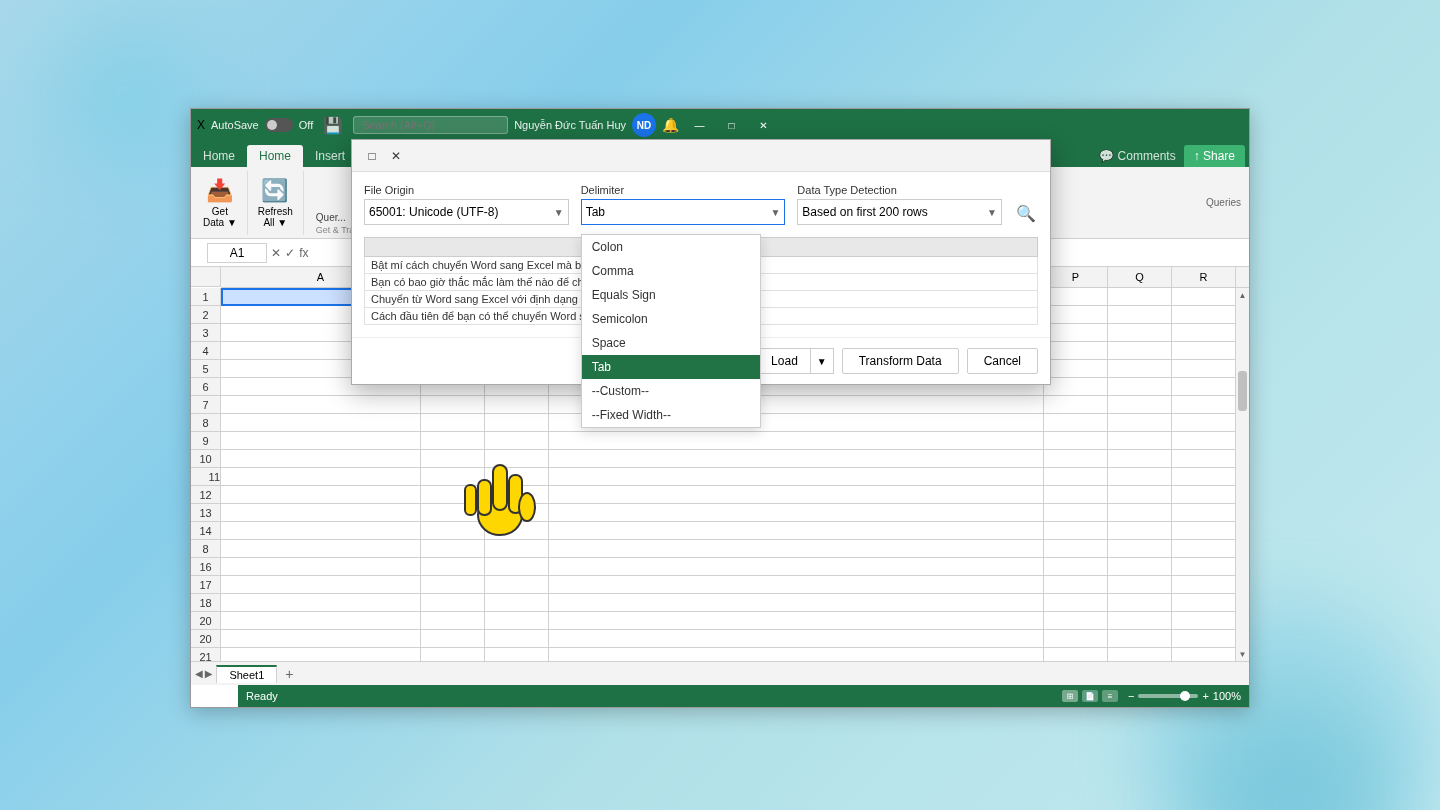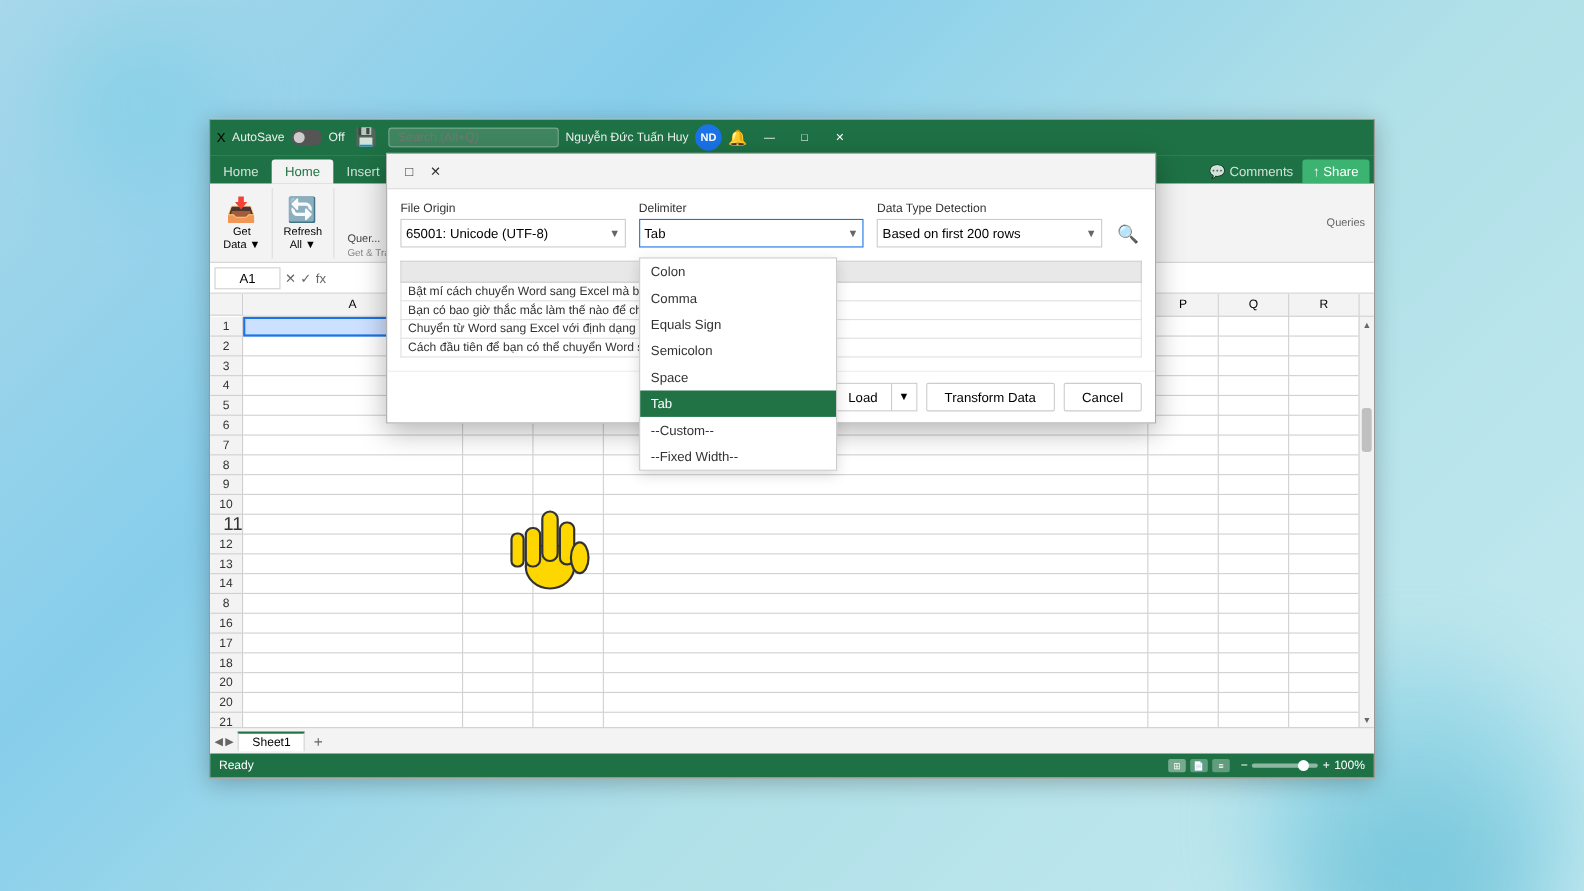--- a/index.html
+++ b/index.html
@@ -94,6 +94,7 @@
       padding: 2px 4px;
       font-size: 12px;
       text-align: center;
+      margin-left: 12px;
     }
     .formula-input {
       flex: 1;

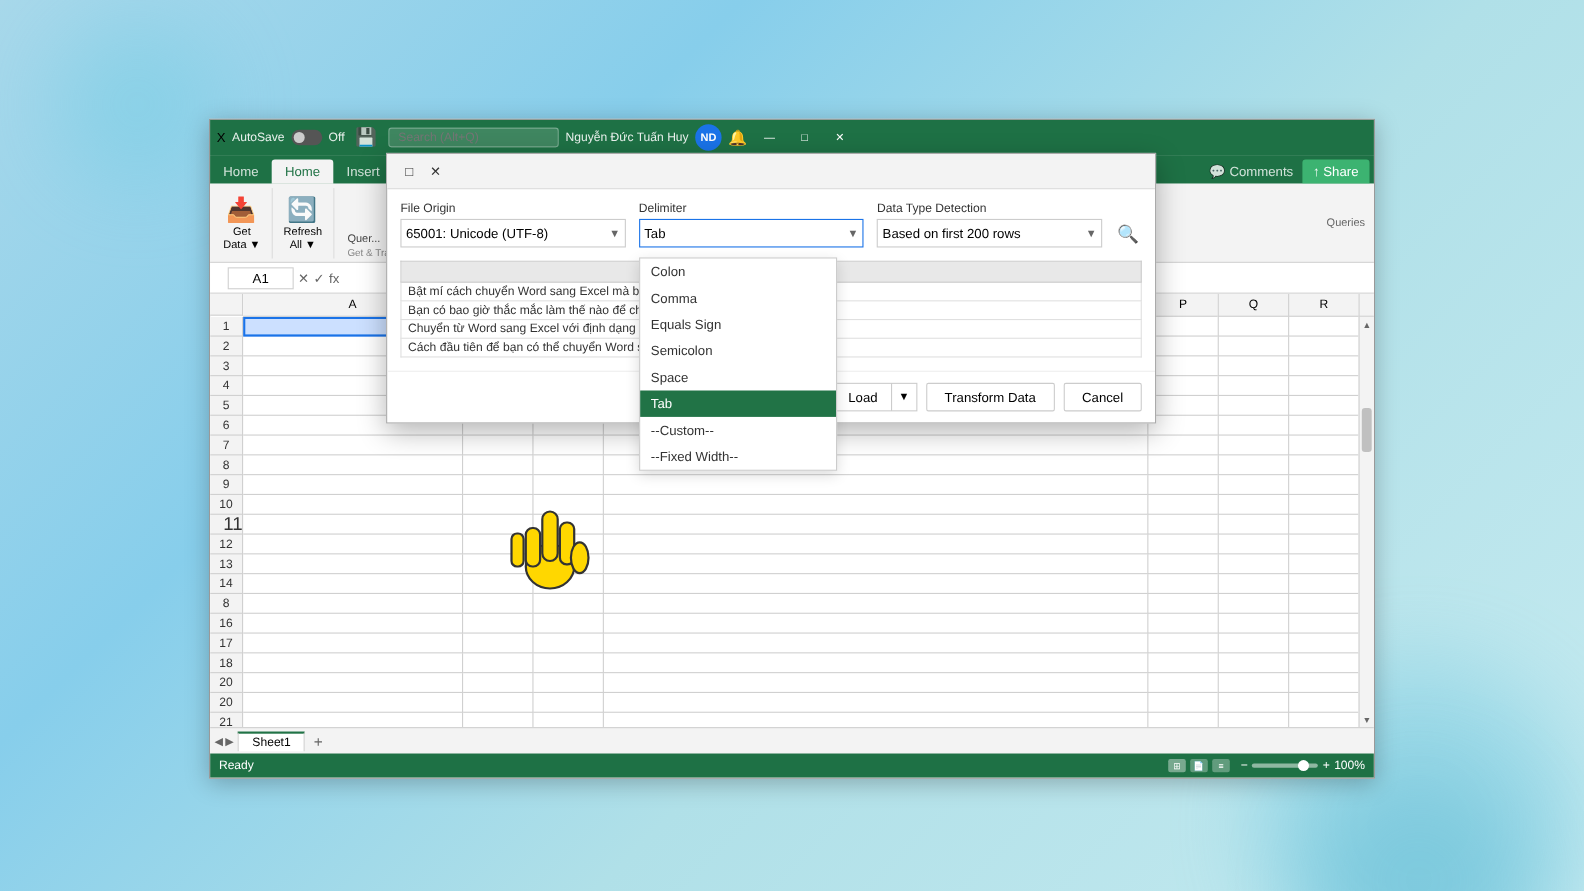--- a/index.html
+++ b/index.html
@@ -448,7 +448,7 @@
             <div style="height: 18px; text-align: center; font-size: 11px; border-bottom: 1px solid rgb(208, 208, 208); line-height: 18px; color: rgb(51, 51, 51);">8</div>
             <div style="height: 18px; text-align: center; font-size: 11px; border-bottom: 1px solid rgb(208, 208, 208); line-height: 18px; color: rgb(51, 51, 51);">9</div>
             <div style="height: 18px; text-align: center; font-size: 11px; border-bottom: 1px solid rgb(208, 208, 208); line-height: 18px; color: rgb(51, 51, 51);">10</div>
-            <div style="height: 18px; text-align: right; font-size: 17px; border-bottom: 1px solid rgb(208, 208, 208); line-height: 18px; color: rgb(51, 51, 51); padding-left: 12px;">11</div>
+            <div style="height: 18px; text-align: right; font-size: 11px; border-bottom: 1px solid rgb(208, 208, 208); line-height: 18px; color: rgb(51, 51, 51); padding-left: 12px;">11</div>
             <div style="height: 18px; text-align: center; font-size: 11px; border-bottom: 1px solid rgb(208, 208, 208); line-height: 18px; color: rgb(51, 51, 51);">12</div>
             <div style="height: 18px; text-align: center; font-size: 11px; border-bottom: 1px solid rgb(208, 208, 208); line-height: 18px; color: rgb(51, 51, 51);">13</div>
             <div style="height: 18px; text-align: center; font-size: 11px; border-bottom: 1px solid rgb(208, 208, 208); line-height: 18px; color: rgb(51, 51, 51);">14</div>

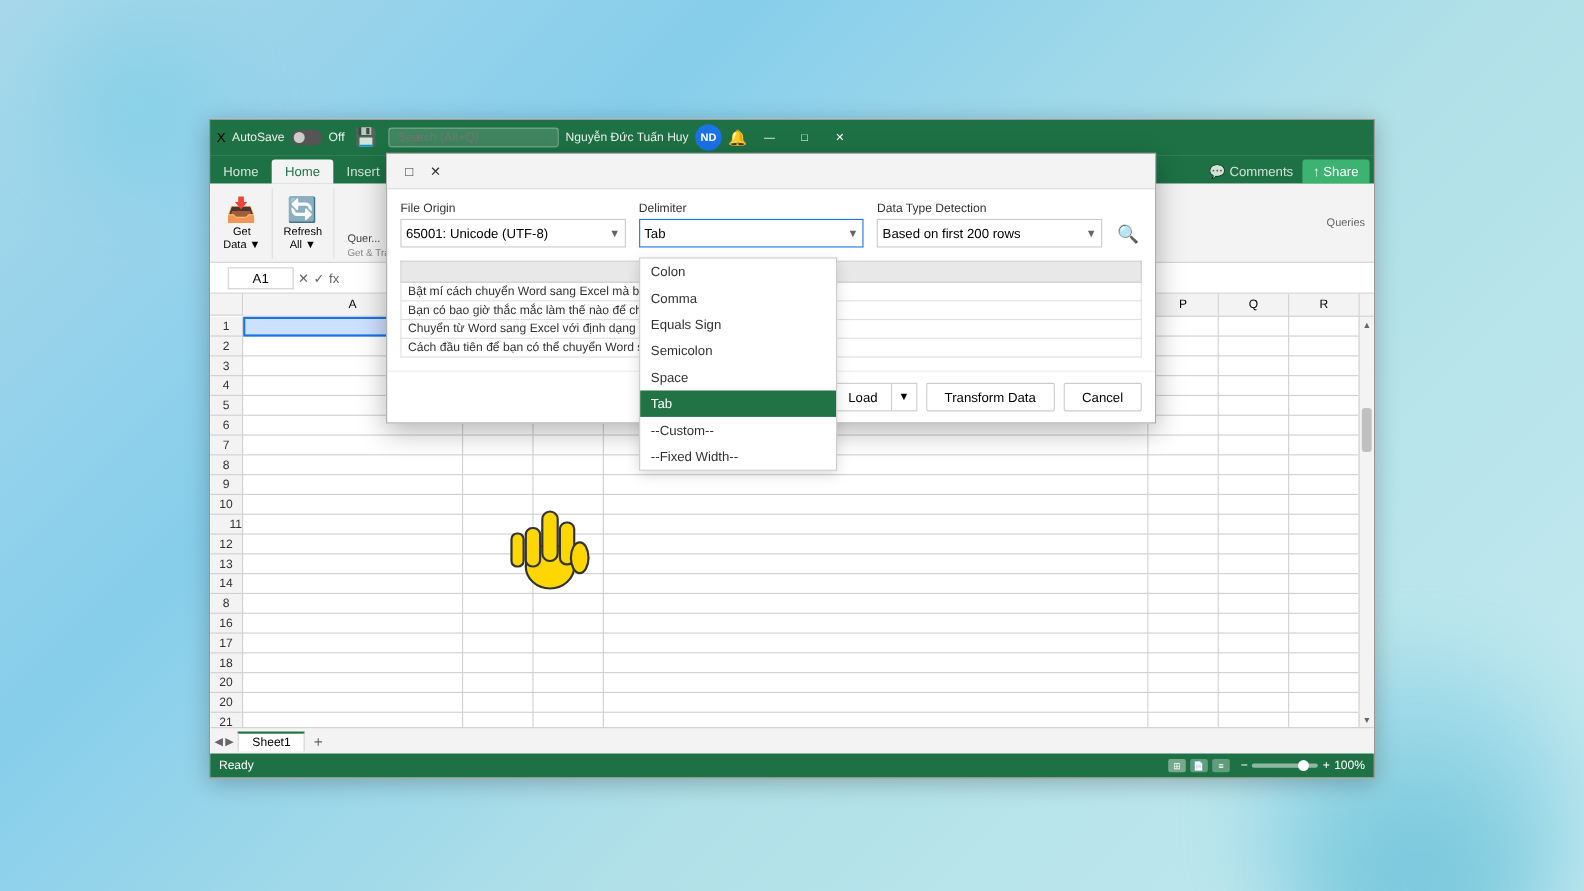--- a/index.html
+++ b/index.html
@@ -675,7 +675,7 @@
       <div style="flex:1;"></div>
     </div>
 
-    <div style="height:22px;background:#1e7145;color:white;display:flex;align-items:center;padding:0 8px;font-size:11px;justify-content:space-between;flex-shrink:0;">
+    <div style="height:22px;background:#1e7145;color:white;display:flex;align-items:center;padding:0 8px;font-size:11px;justify-content:space-between;flex-shrink:0;margin-left:47px;">
       <span>Ready</span>
       <div style="display:flex;align-items:center;gap:10px;">
         <div style="display:flex;gap:4px;">

